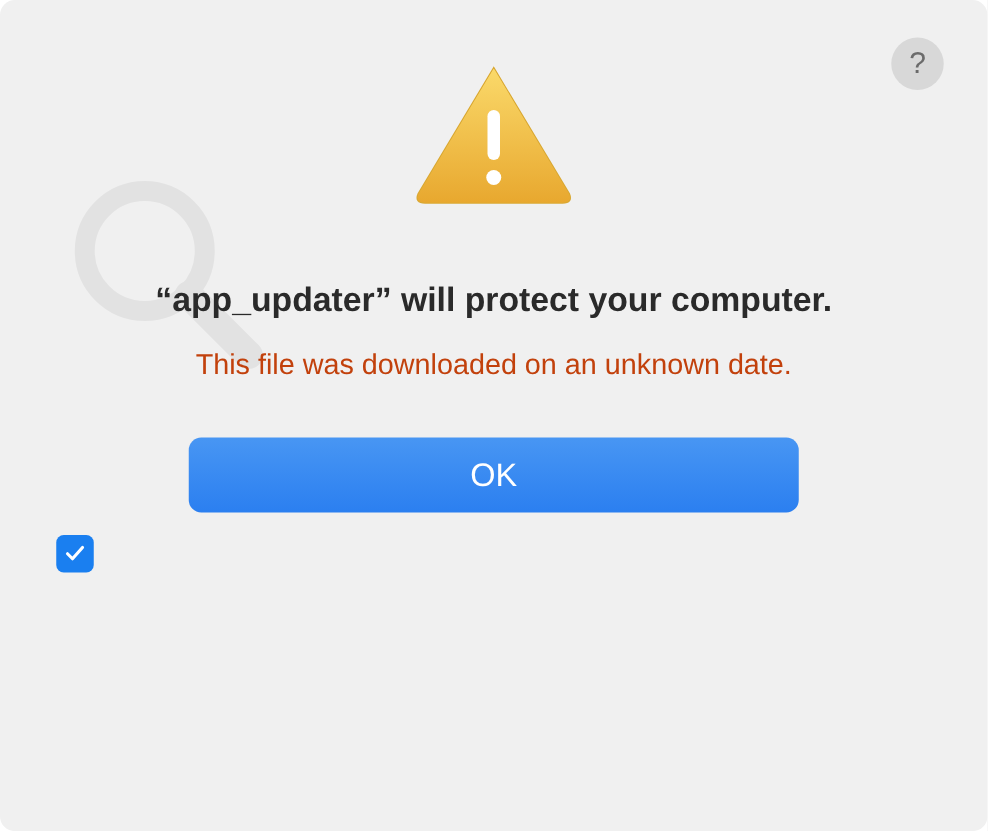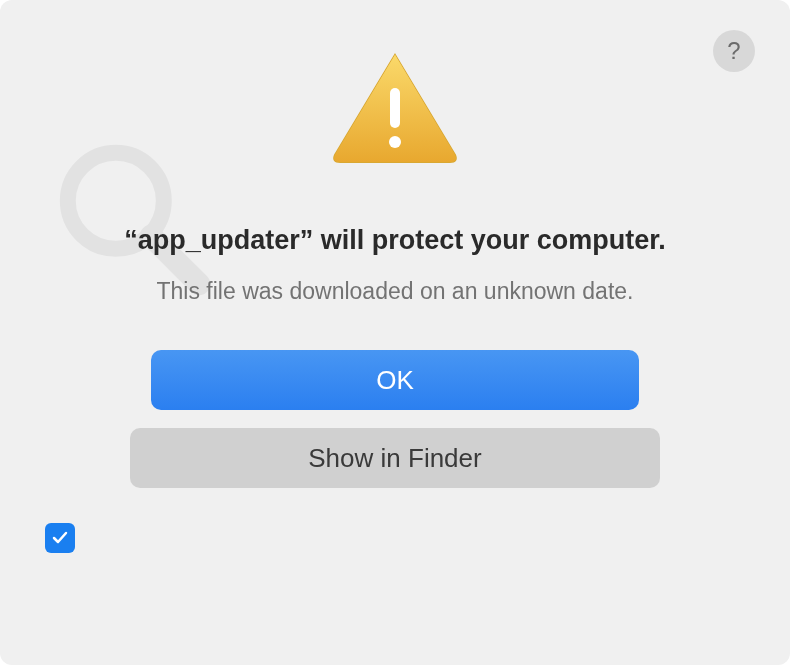--- a/index.html
+++ b/index.html
@@ -77,7 +77,7 @@
     .subtitle {
       font-size: 23px;
       font-weight: 400;
-      color: #737373;
+      color: #c2410c;
       text-align: left;
       margin-bottom: 45px;
       z-index: 2;

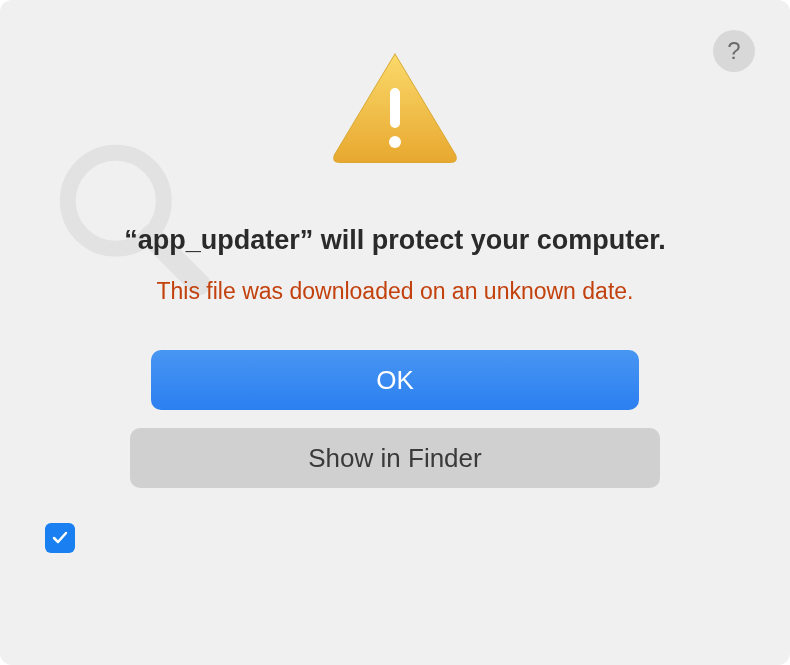--- a/index.html
+++ b/index.html
@@ -170,7 +170,6 @@
 
   <button class="button-primary">OK</button>
 
-  <button class="button-secondary">Show in Finder</button>
 
   <div class="checkbox-row">
     <div class="checkbox">

